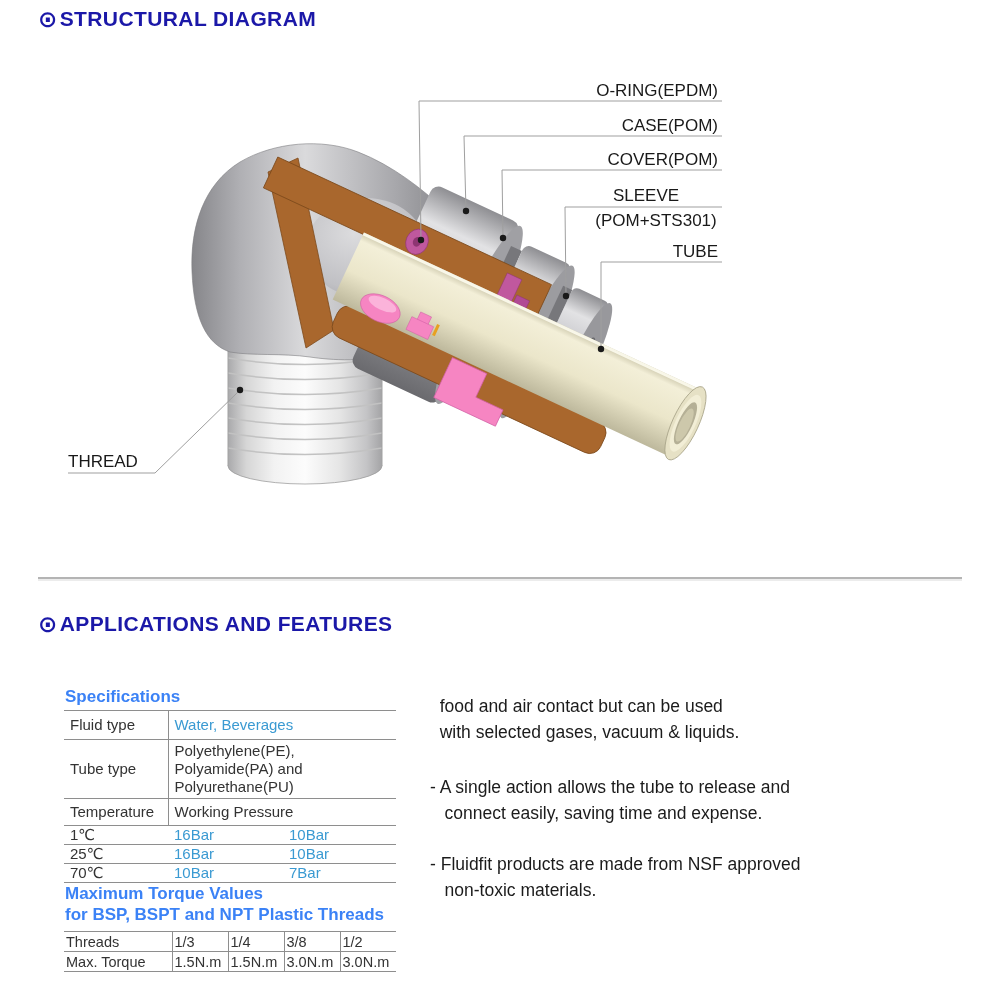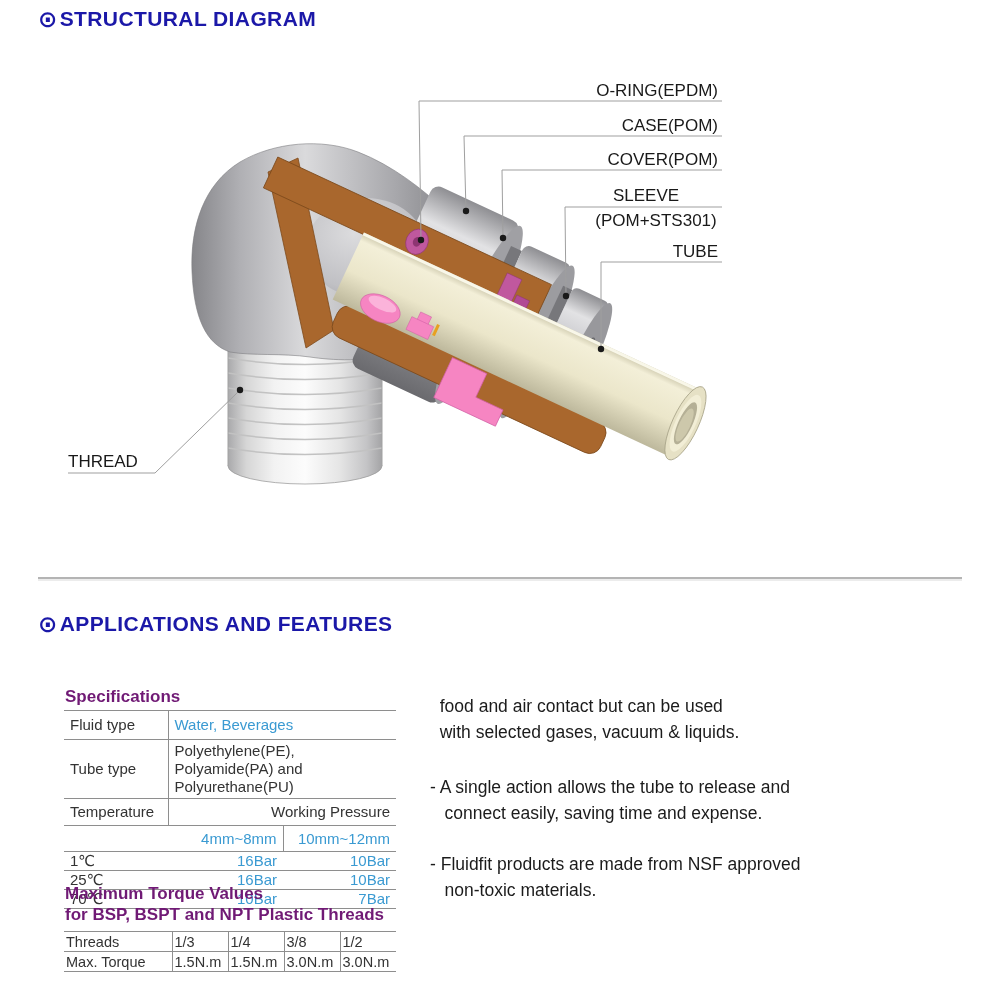--- a/index.html
+++ b/index.html
@@ -24,7 +24,7 @@
   .dot{fill:#1a1a1a;}
   
   .specs{position:absolute;left:64px;top:686px;width:340px;}
-  .tbl-title{color:#701a75;font-size:17px;font-weight:bold;margin:0 0 3px 1px;line-height:21px;}
+  .tbl-title{color:#3b82f6;font-size:17px;font-weight:bold;margin:0 0 3px 1px;line-height:21px;}
   table.spec{border-collapse:collapse;table-layout:fixed;width:332px;font-size:15px;color:#333;
     border-top:1px solid #8e8e8e;}
   table.spec td{border-bottom:1px solid #8e8e8e;padding:2px 6px;line-height:1.2;vertical-align:middle;}

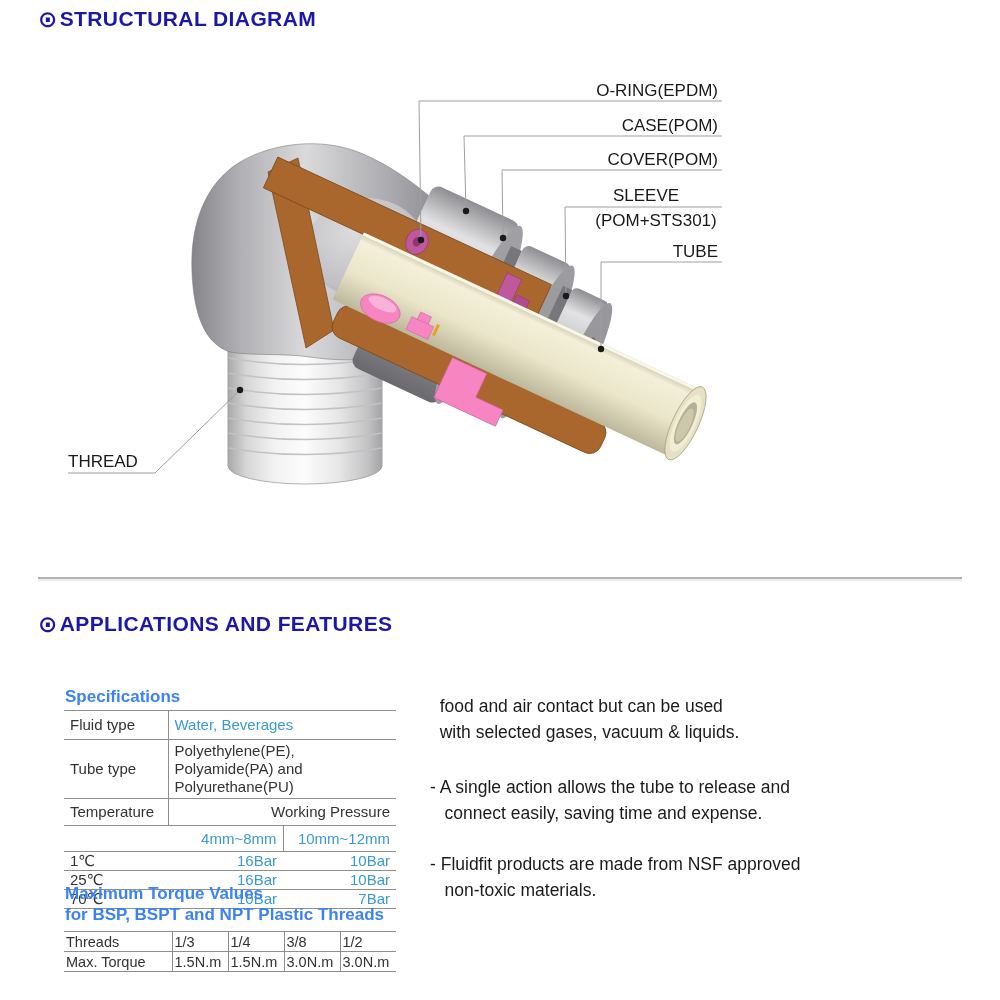--- a/index.html
+++ b/index.html
@@ -30,7 +30,7 @@
   table.spec td{border-bottom:1px solid #8e8e8e;padding:2px 6px;line-height:1.2;vertical-align:middle;}
   table.spec .vline{border-right:1px solid #8e8e8e;}
   .blue{color:#3a9ad2;margin-top:46px;}
-  .ctr{text-align:right;}
+  .ctr{text-align:left;}
   td.rowlabel{color:#333;}
   tr.bar-row td{padding:0 6px;height:17px;}
   .torque-block{position:absolute;left:64px;top:883px;width:345px;}

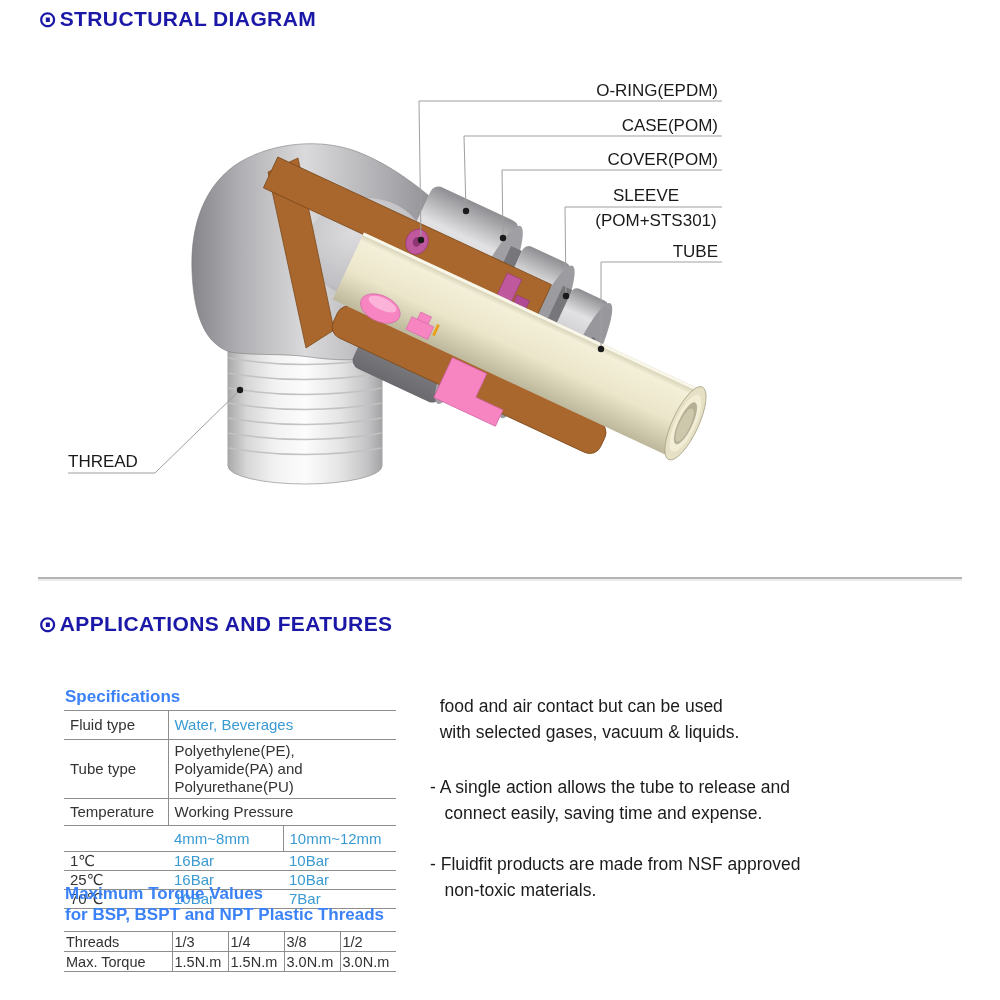--- a/index.html
+++ b/index.html
@@ -216,11 +216,6 @@
       <td class="vline rowlabel" style="height:22px">Temperature</td>
       <td colspan="2" class="ctr">Working Pressure</td>
     </tr>
-    <tr>
-      <td style="height:21px"></td>
-      <td class="ctr blue vline">4mm~8mm</td>
-      <td class="ctr blue">10mm~12mm</td>
-    </tr>
     <tr class="bar-row">
       <td class="rowlabel">1℃</td>
       <td class="ctr blue">16Bar</td>

